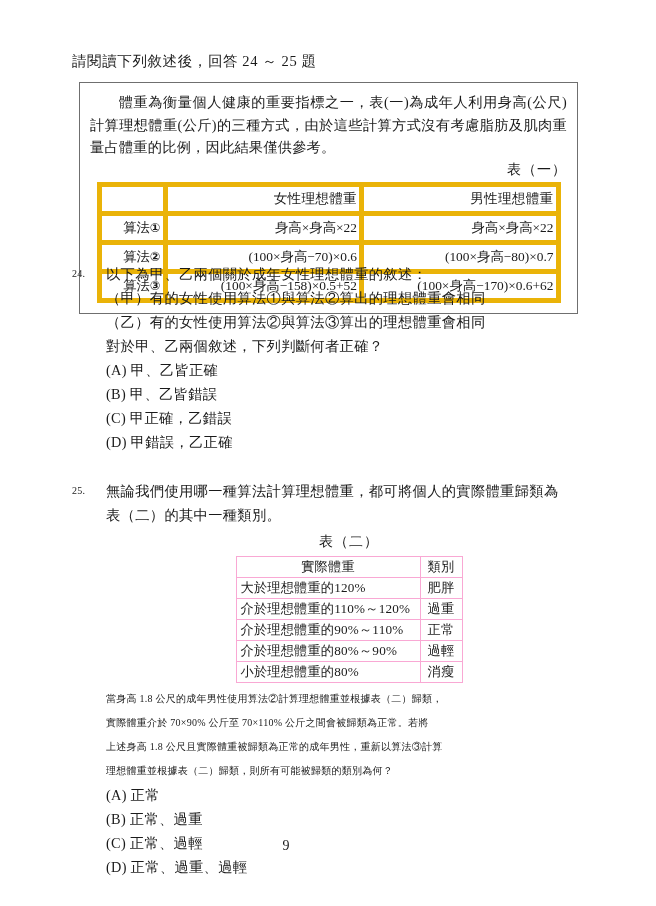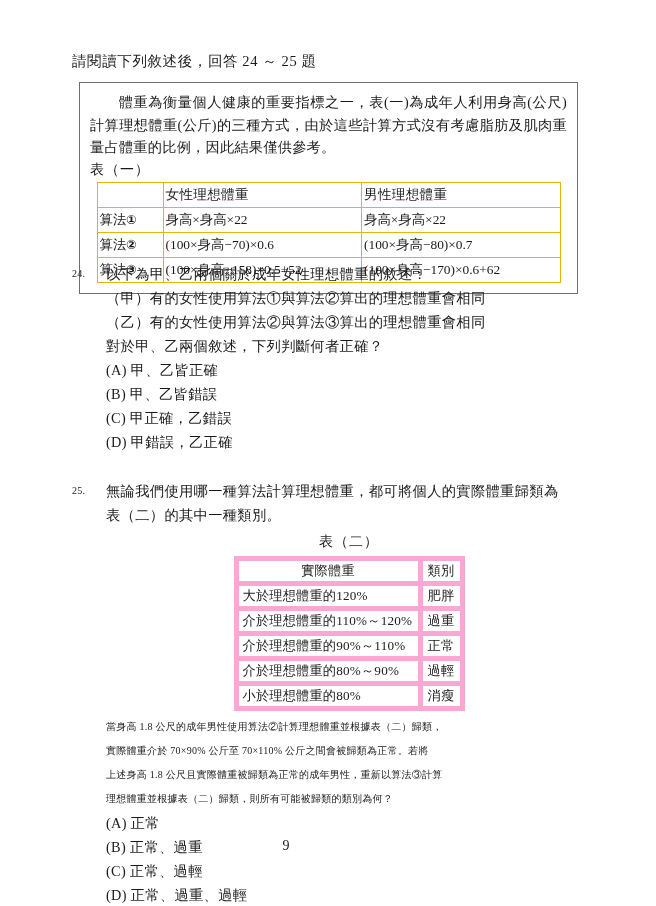--- a/index.html
+++ b/index.html
@@ -54,7 +54,7 @@
   .passage-text .indent { display: inline-block; width: 2em; }
 
   .table-caption {
-    text-align: left;
+    text-align: right;
     font-size: 14px;
     margin-top: 2px;
     margin-bottom: 3px;

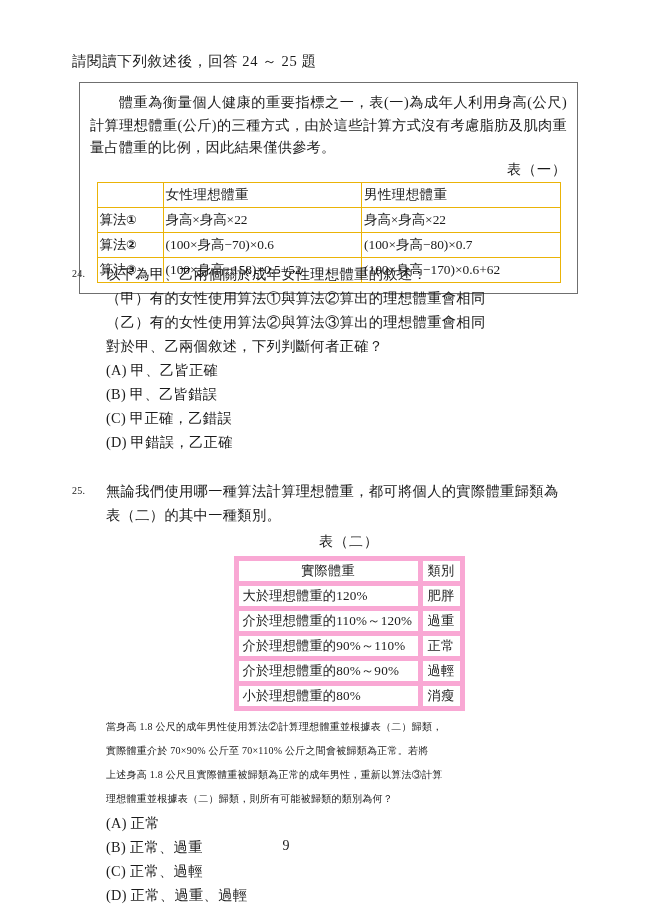--- a/index.html
+++ b/index.html
@@ -69,8 +69,8 @@
     table-layout: fixed;
   }
   table.t1 td, table.t1 th {
-    border: 1px solid #eab308;
-    text-align: left;
+    border: 5px solid #eab308;
+    text-align: right;
     font-size: 13.4px;
     font-weight: normal;
     padding: 2px 2px 3px 2px;

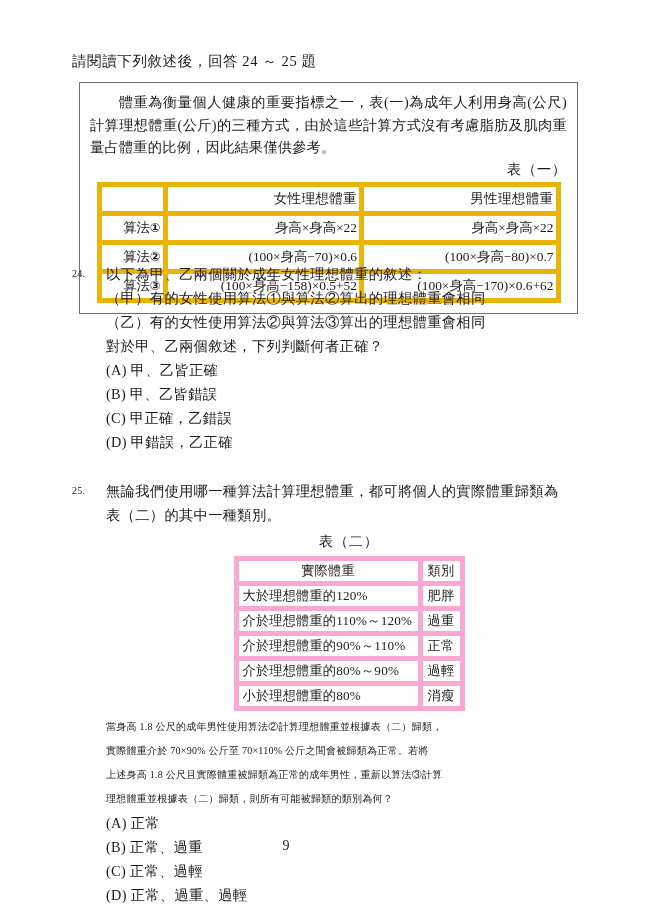--- a/index.html
+++ b/index.html
@@ -127,7 +127,7 @@
     width: 226px;
   }
   table.t2 td {
-    border: 5px solid #f9a8d4;
+    border: 1px solid #f9a8d4;
     font-size: 13.2px;
     padding: 1px 4px 2px 4px;
     height: 17px;

